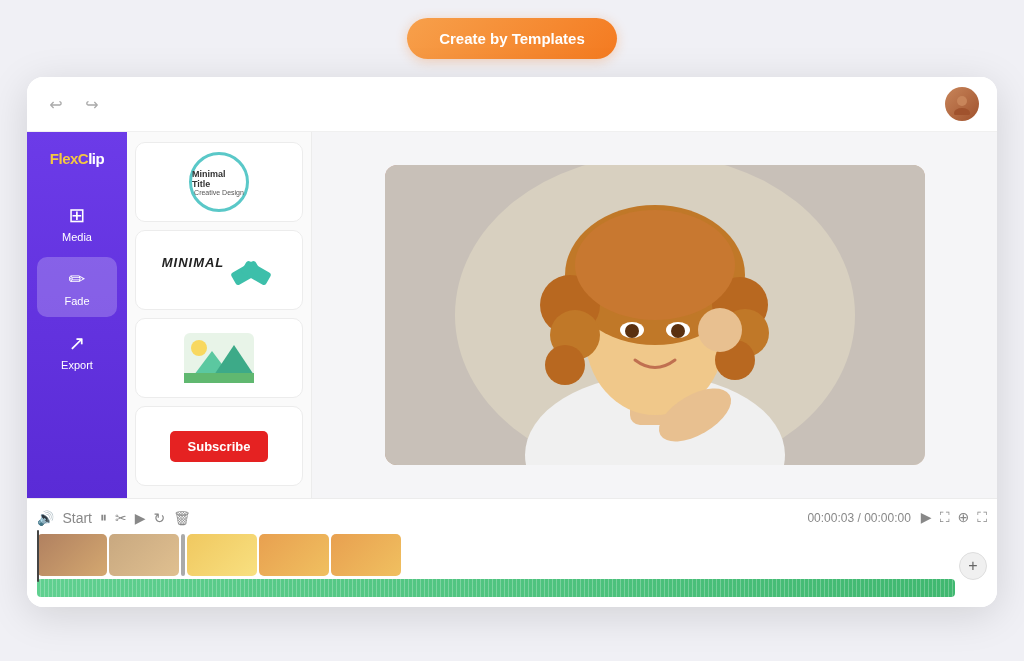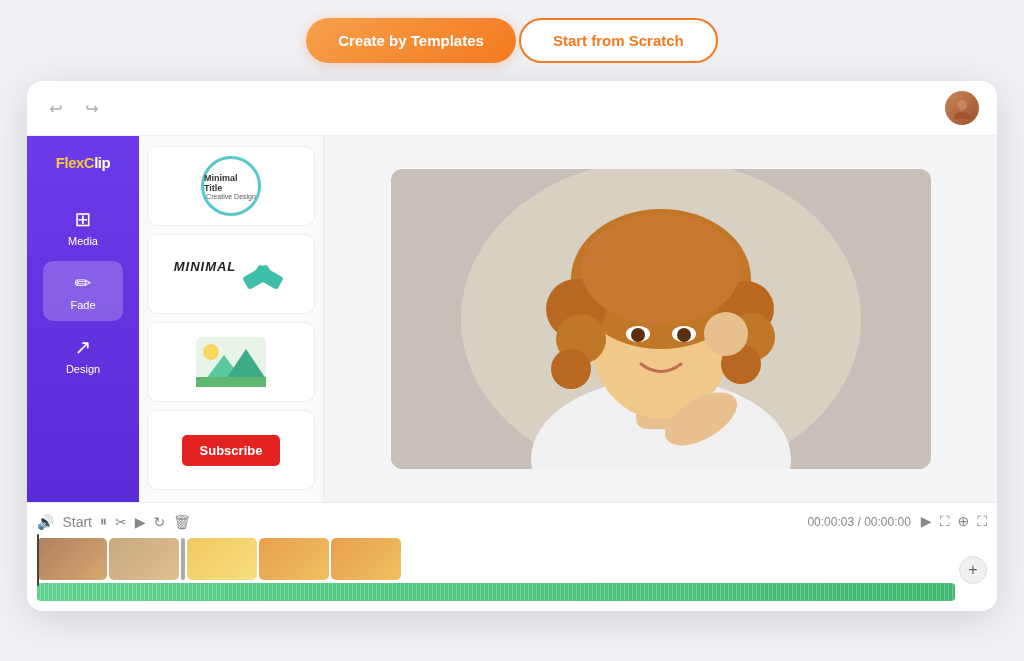--- a/index.html
+++ b/index.html
@@ -304,7 +304,6 @@
 
 <div class="top-buttons">
   <button class="btn-templates">Create by Templates</button>
-  <button class="btn-scratch">Start from Scratch</button>
 </div>
 
 <div class="app-window">

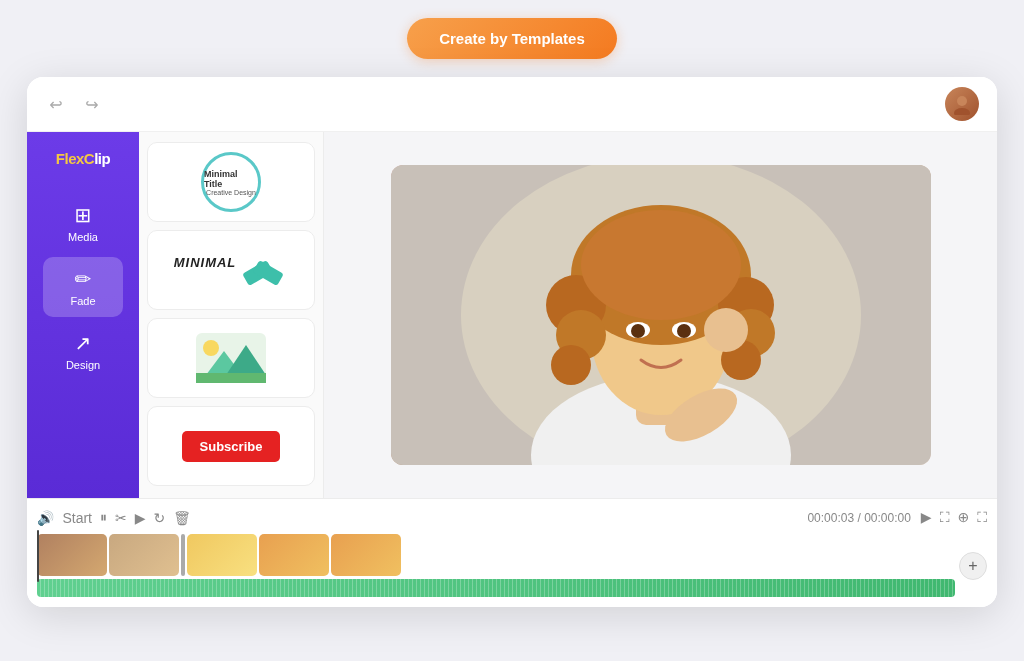--- a/index.html
+++ b/index.html
@@ -85,7 +85,7 @@
     
     .sidebar {
       background: linear-gradient(180deg, #6c3be8 0%, #5a2bd6 100%);
-      width: 112px;
+      width: 100px;
       display: flex;
       flex-direction: column;
       align-items: center;

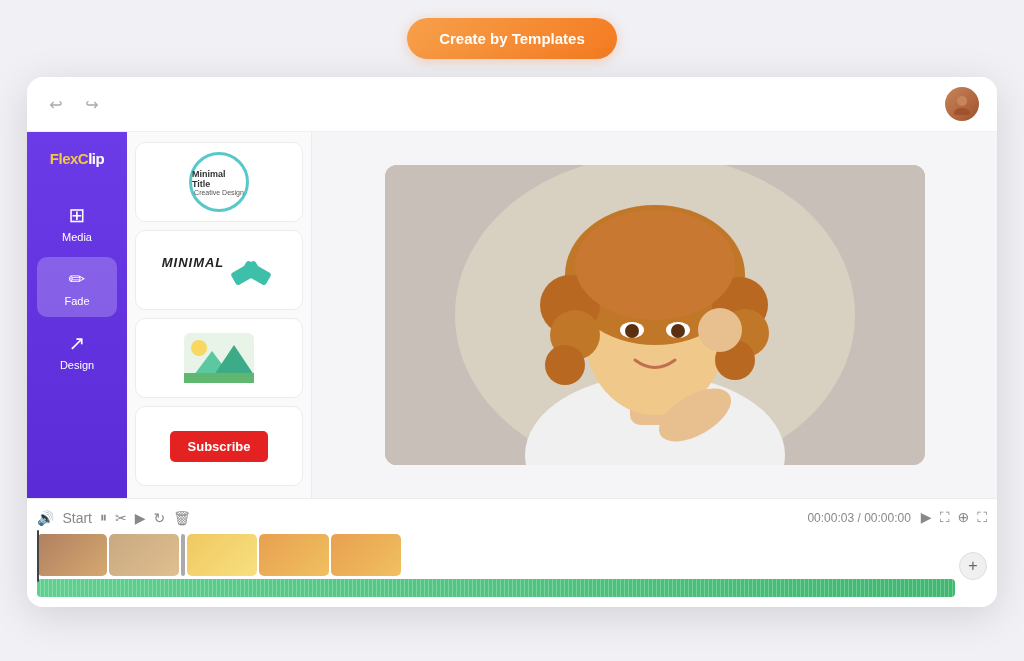--- a/index.html
+++ b/index.html
@@ -337,7 +337,7 @@
       </div>
       <div class="sidebar-item">
         <div class="sidebar-item-icon">↗</div>
-        <span class="sidebar-item-label">Design</span>
+        <span class="sidebar-item-label">Export</span>
       </div>
     </div>
 

